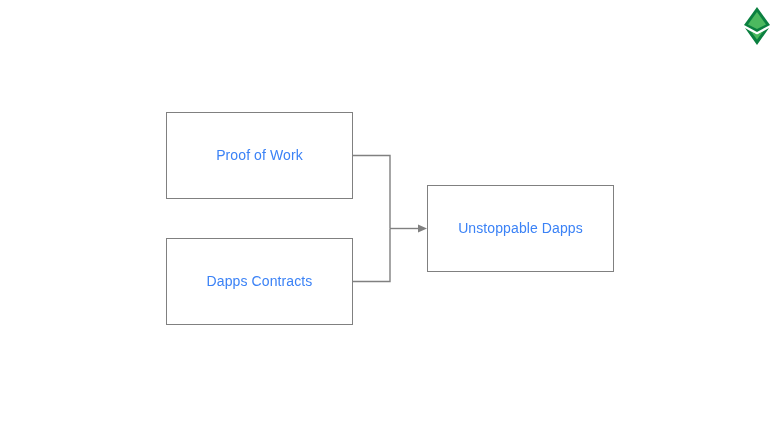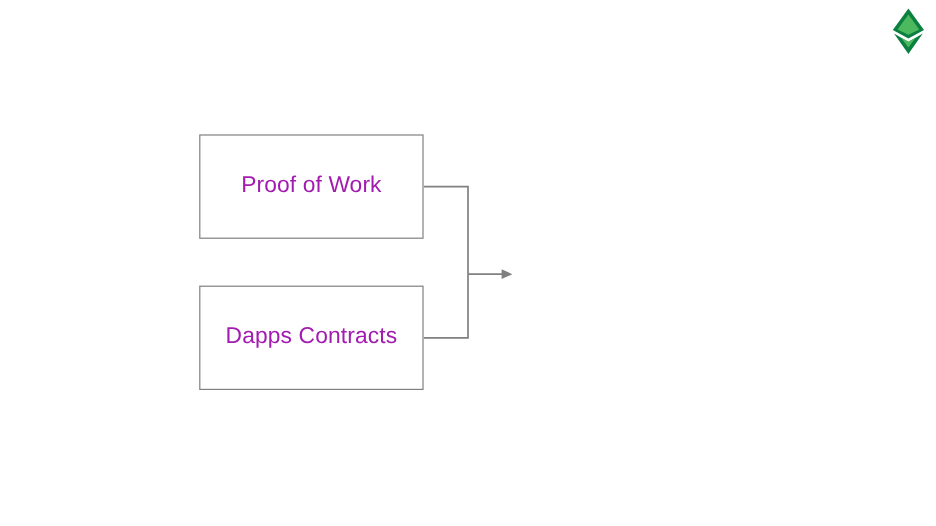--- a/index.html
+++ b/index.html
@@ -39,9 +39,9 @@
     justify-content: center;
   }
   .node-label {
-    font-size: 19px;
+    font-size: 14px;
     line-height: 1.2;
-    color: #a21caf;
+    color: #3b82f6;
     letter-spacing: 0.1px;
     white-space: nowrap;
     text-align: center;

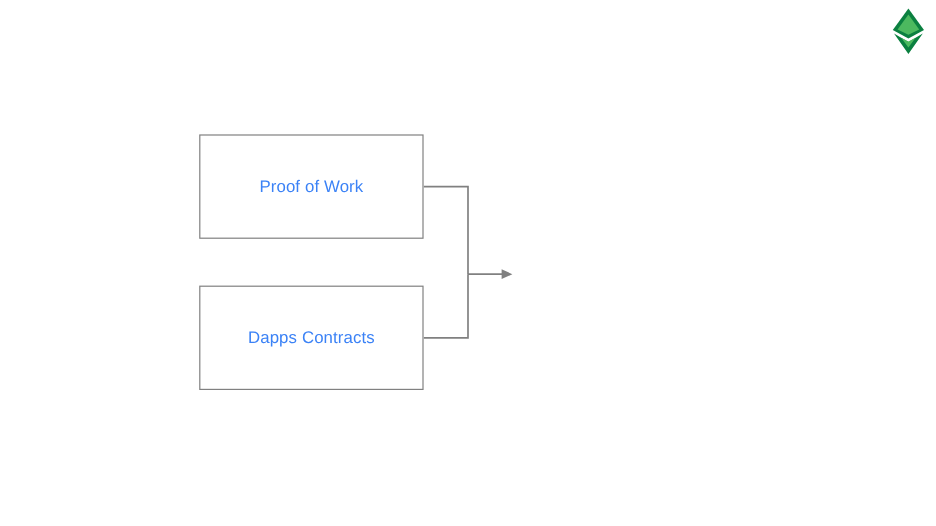--- a/index.html
+++ b/index.html
@@ -107,6 +107,9 @@
     <span class="node-label">Dapps Contracts</span>
   </div>
 
+  <div class="node" id="node-dapps">
+    <span class="node-label">Unstoppable Dapps</span>
+  </div>
 
 </div>
 

